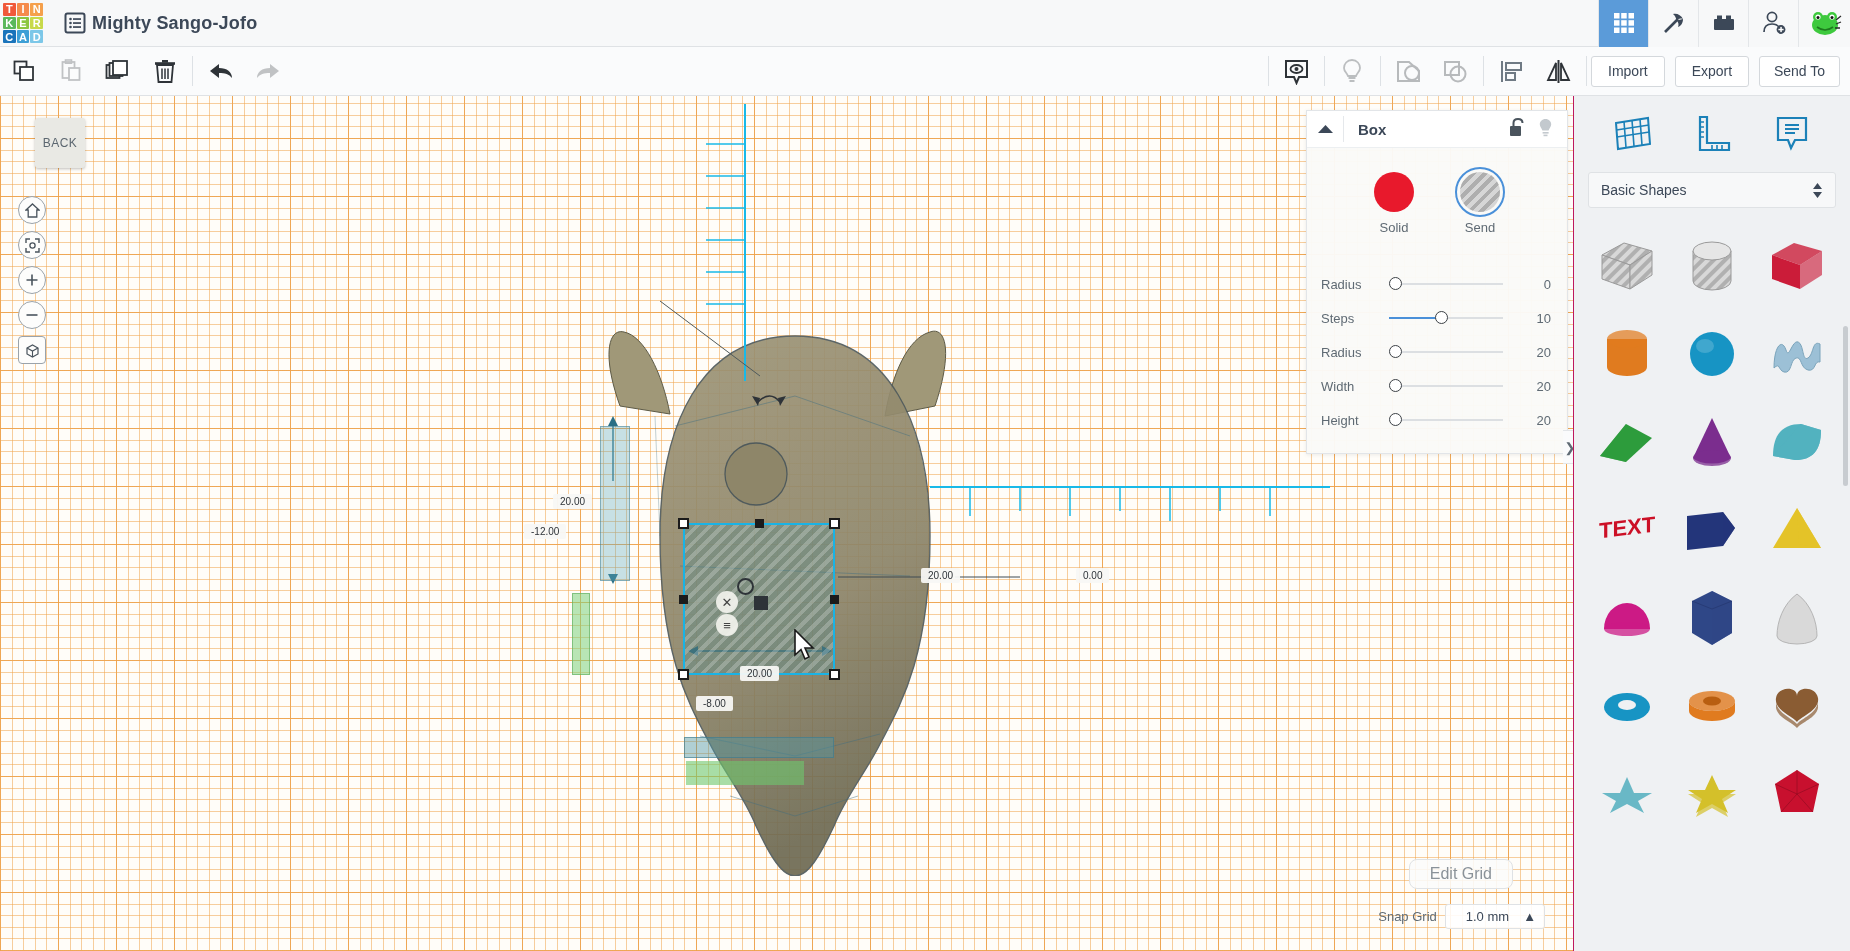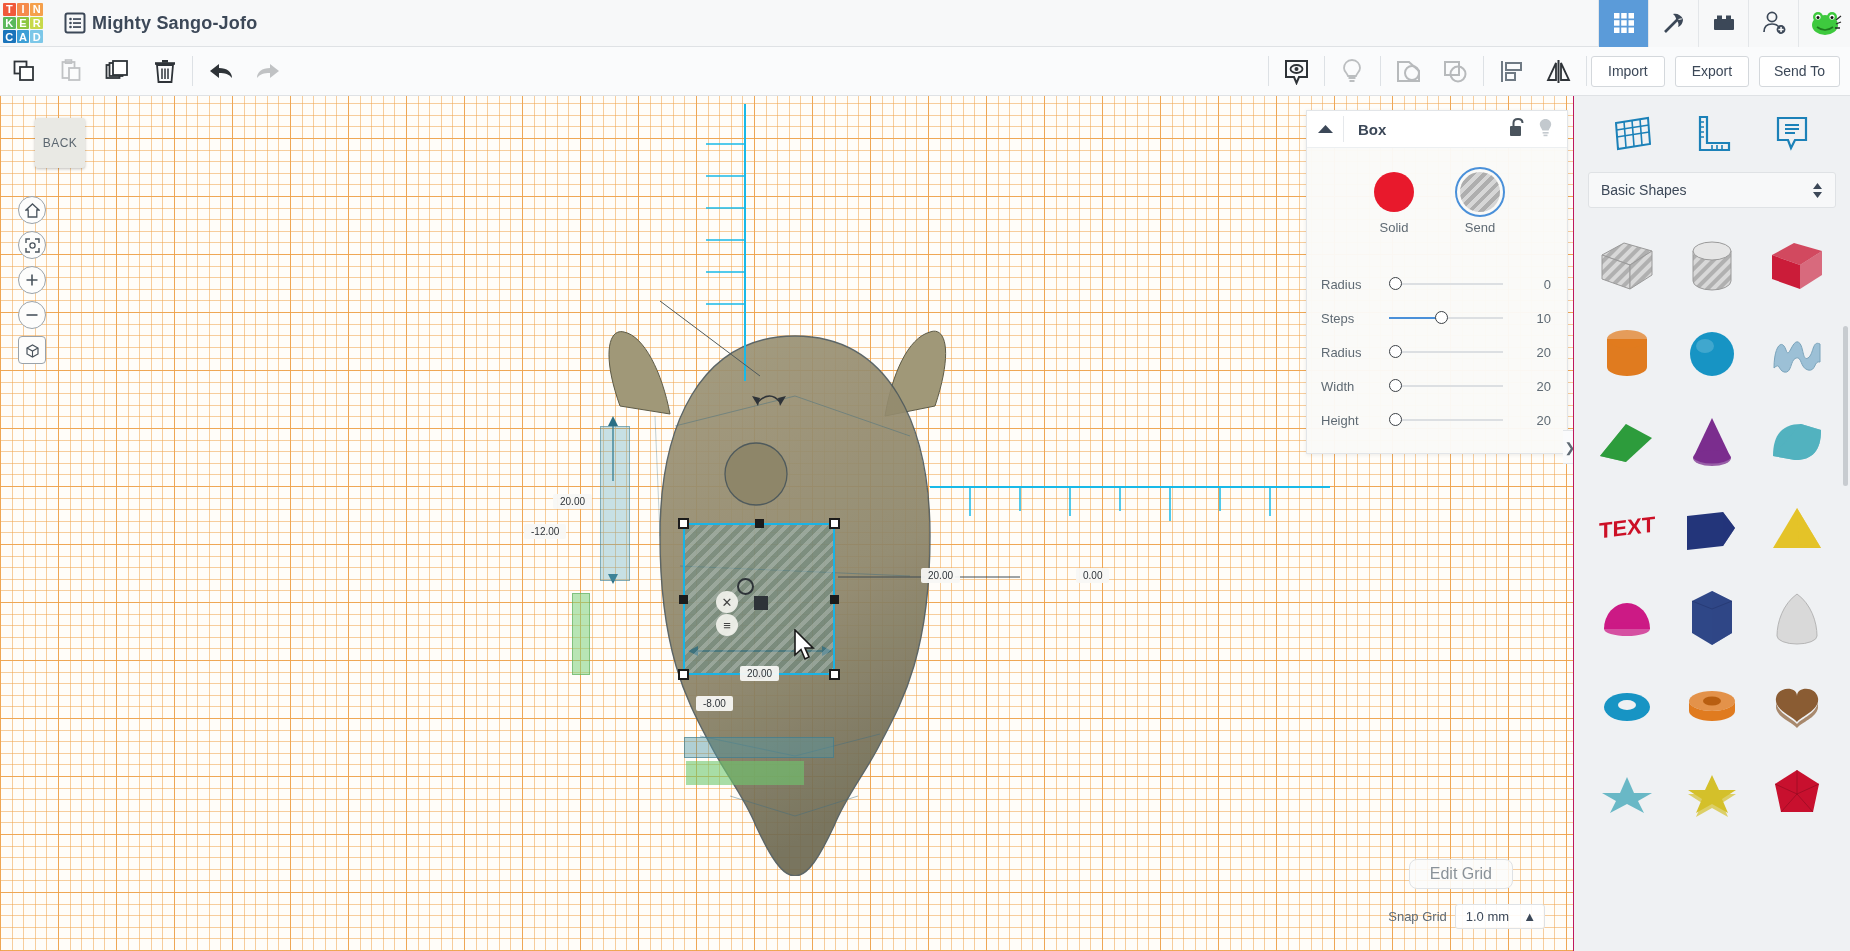--- a/index.html
+++ b/index.html
@@ -104,7 +104,7 @@
   .snap-select {
     display: flex; align-items: center; gap: 14px;
     border: 1px solid #dfe2e5; border-radius: 3px; background: rgba(255,255,255,.9);
-    padding: 4px 8px 4px 10px; font-size: 13px; color: #3c4858; text-align: center;
+    padding: 4px 8px 4px 20px; font-size: 13px; color: #3c4858; text-align: center;
   }
 
   

